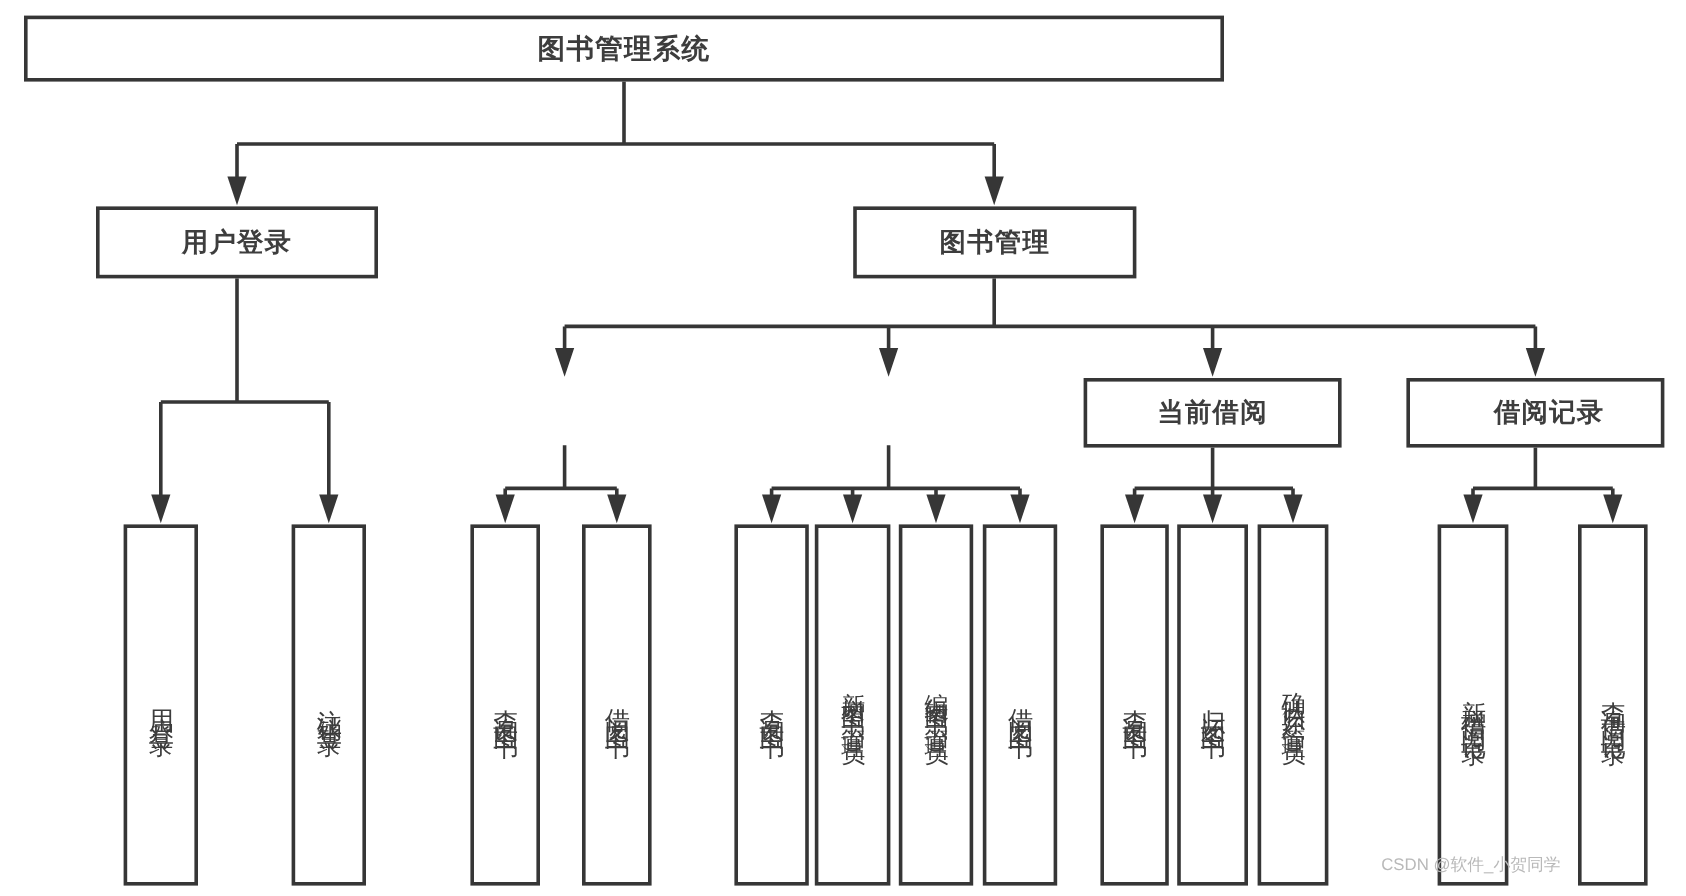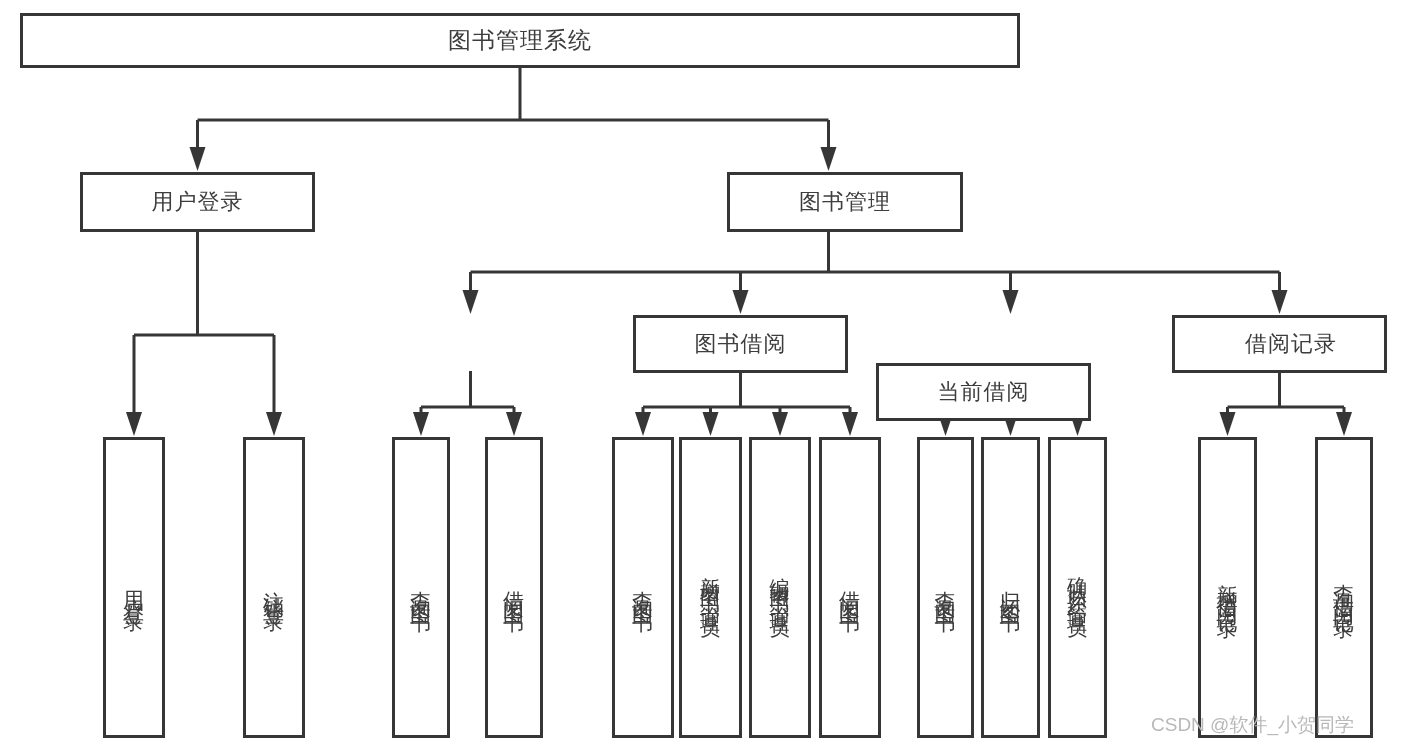--- a/index.html
+++ b/index.html
@@ -50,6 +50,7 @@
     font-size: 22px;
     letter-spacing: 1px;
     white-space: nowrap;
+    font-weight: bold;
   }
   .root  { left: 20px;   top: 13px;  width: 1000px; height: 55px; font-size: 23px; }
   .l2a   { left: 80px;   top: 172px; width: 235px;  height: 60px; }

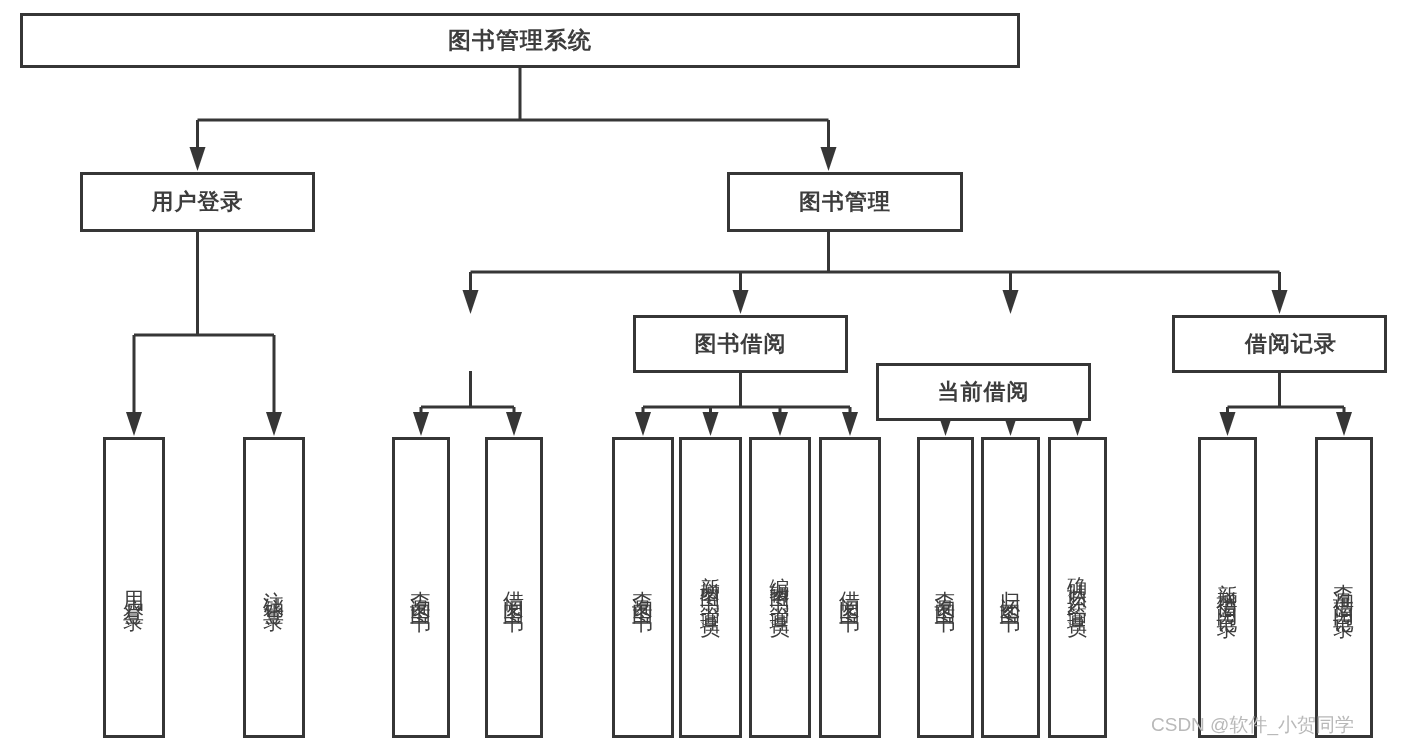--- a/index.html
+++ b/index.html
@@ -54,7 +54,7 @@
   }
   .root  { left: 20px;   top: 13px;  width: 1000px; height: 55px; font-size: 23px; }
   .l2a   { left: 80px;   top: 172px; width: 235px;  height: 60px; }
-  .l2b   { left: 711px;  top: 172px; width: 236px;  height: 60px; margin-left: 16px; }
+  .l2b   { left: 711px;  top: 172px; width: 236px;  height: 60px; }
   .l3    { top: 315px; height: 58px; width: 215px; }
   .l3a   { left: 363px; }
   .l3b   { left: 633px; }

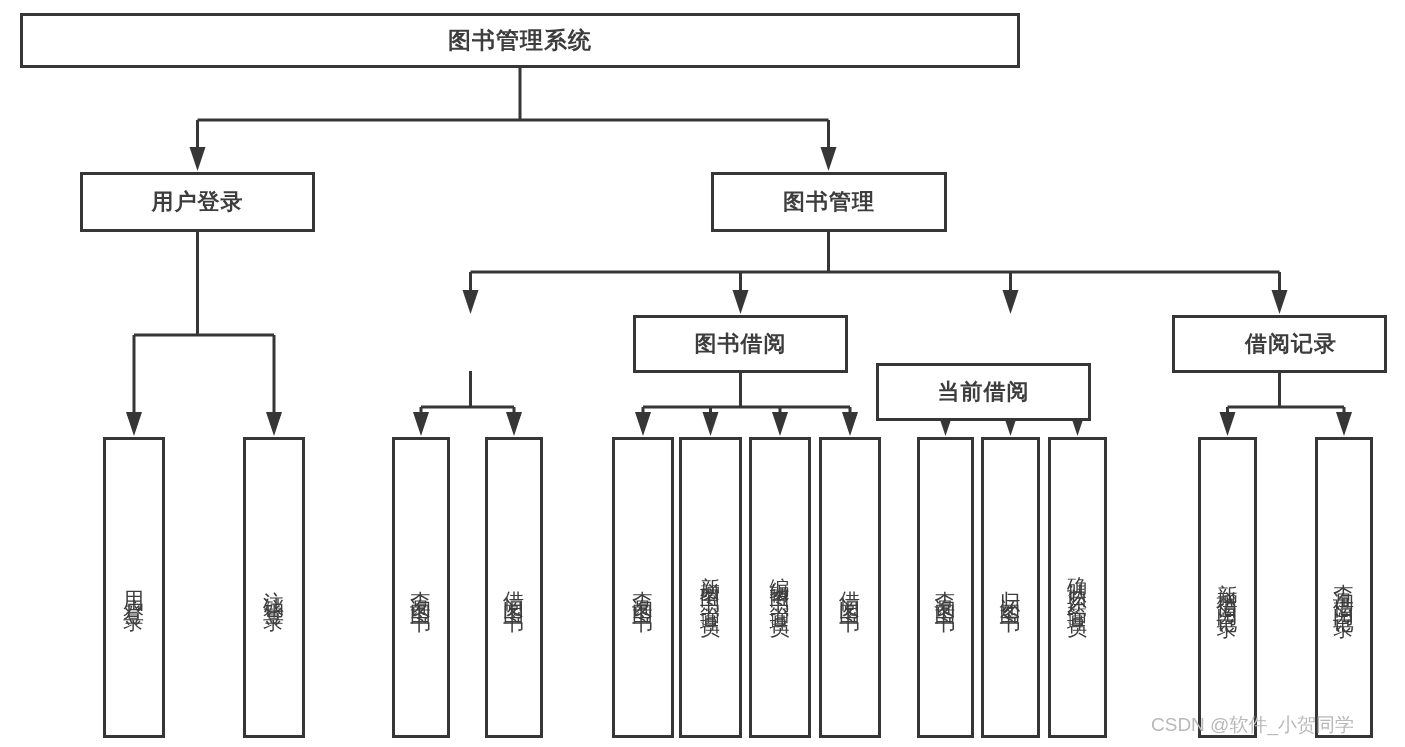--- a/index.html
+++ b/index.html
@@ -145,7 +145,6 @@
   <div class="box hbox l2a">用户登录</div>
   <div class="box hbox l2b">图书管理</div>
 
-  <div class="box hbox l3 l3b">图书借阅</div>
   <div class="box hbox l3 l3c">当前借阅</div>
   <div class="box hbox l3 l3d">借阅记录</div>
 

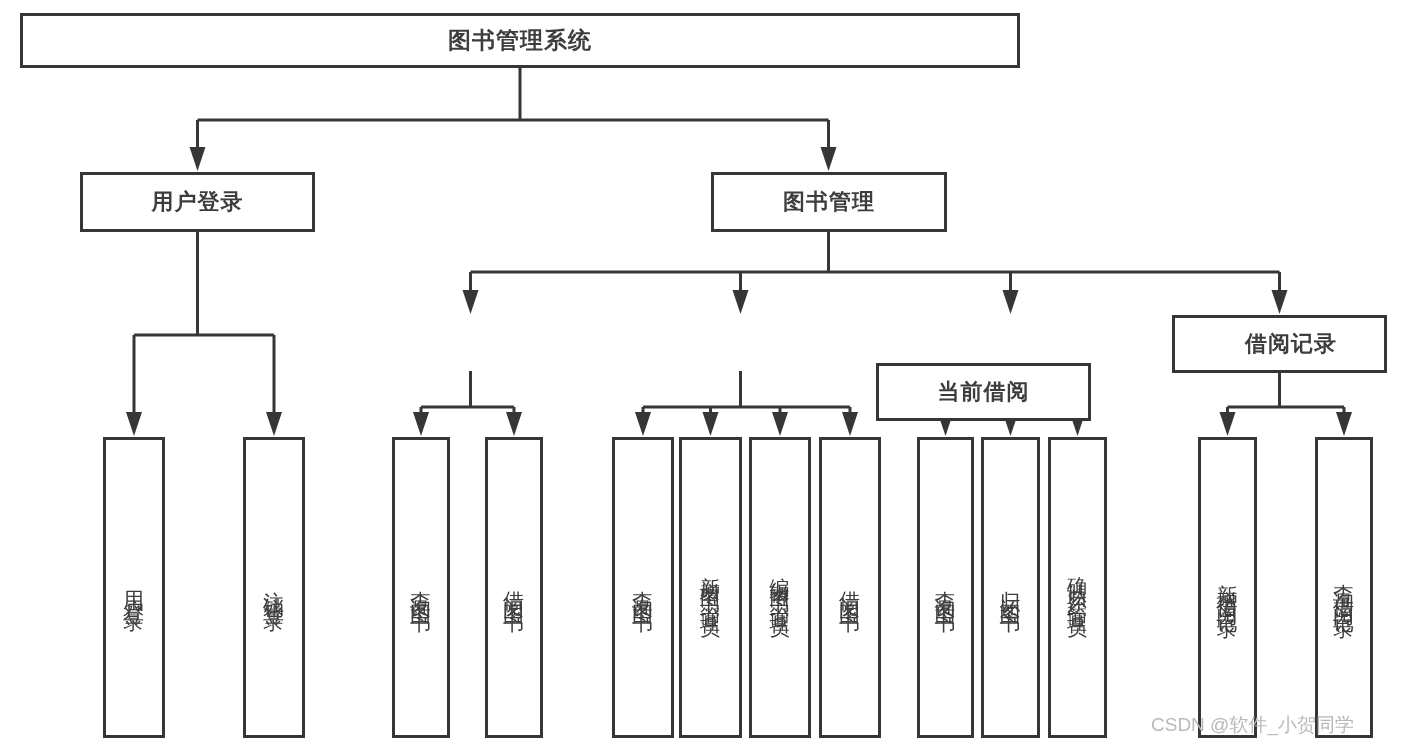--- a/index.html
+++ b/index.html
@@ -58,7 +58,7 @@
   .l3    { top: 315px; height: 58px; width: 215px; }
   .l3a   { left: 363px; }
   .l3b   { left: 633px; }
-  .l3c   { left: 876px; margin-top: 48px; }
+  .l3c   { left: 903px; }
   .l3d   { left: 1172px; padding-left: 23px; }
 
   .leaf {

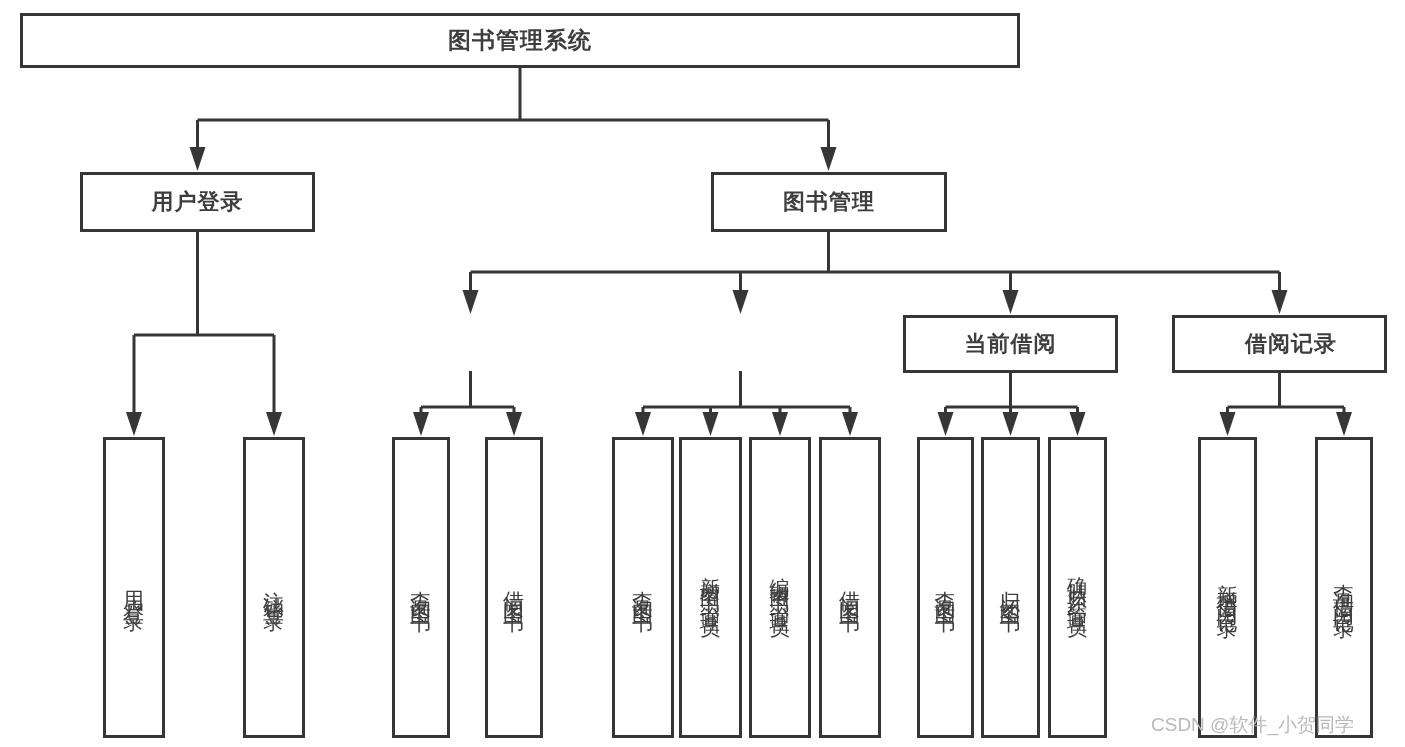--- a/index.html
+++ b/index.html
@@ -94,7 +94,7 @@
     left: 1151px;
     top: 712px;
     z-index: 3;
-    font-size: 19px;
+    font-size: 14px;
     color: var(--watermark);
     white-space: nowrap;
   }

